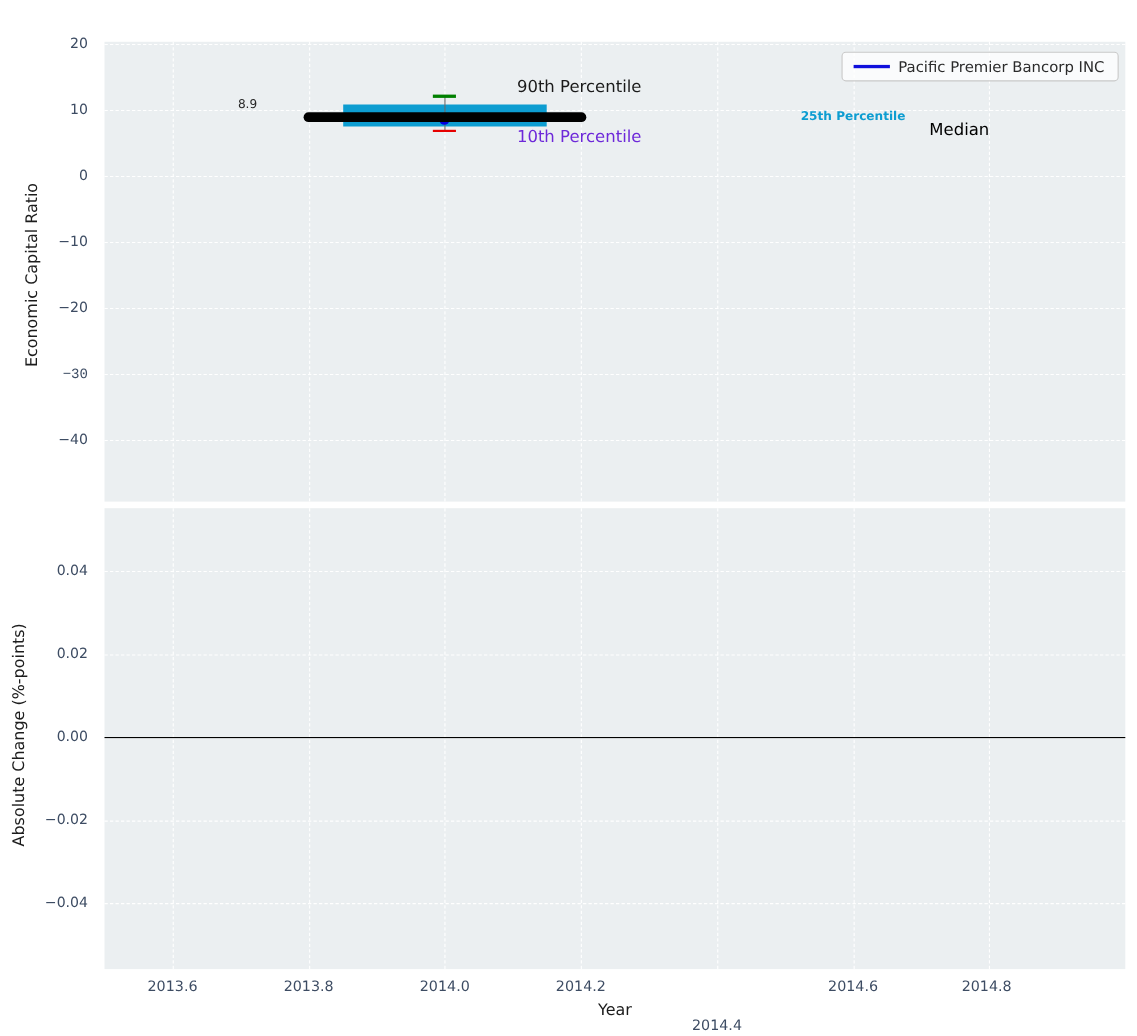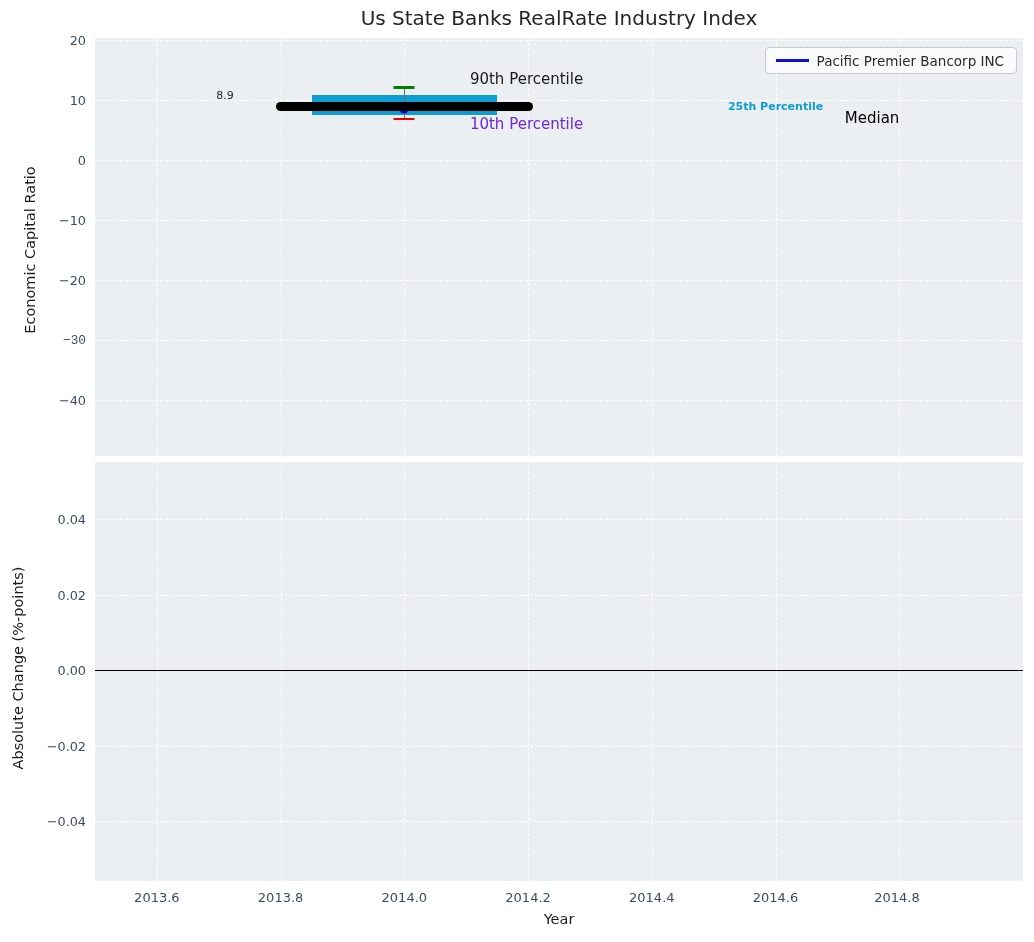--- a/index.html
+++ b/index.html
@@ -62,7 +62,6 @@
     <div class="ytick" style="left: 0px; top: 100.115px;">10</div>
     <div class="ytick" style="left: 0px; top: 40.1005px;">20</div>
 
-  <div class="title">Us State Banks RealRate Industry Index</div>
 
   <div class="axes axes-top" id="axTop">
       <div class="hgrid" style="top: 86.6475%;"></div>

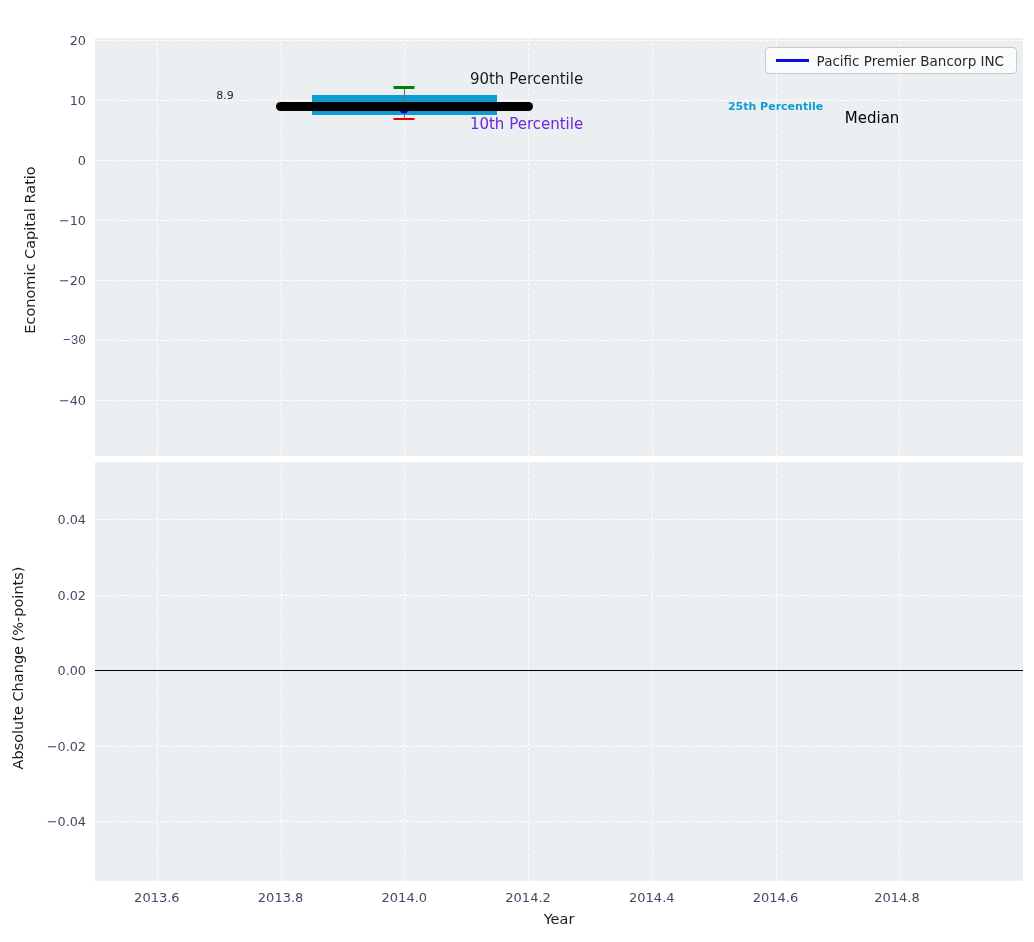--- a/index.html
+++ b/index.html
@@ -16,7 +16,7 @@
   .axes-bottom{top:462px;height:419px;}
   .vgrid{position:absolute;top:0;bottom:0;width:0;border-left:1.5px dashed #ffffff;}
   .hgrid{position:absolute;left:0;right:0;height:0;border-top:1.5px dashed #ffffff;}
-  .ytick{position:absolute;width:80px;text-align:right;font-size:12.8px;color:#3d4c63;transform:translateY(-50%);padding-left:6px;}
+  .ytick{position:absolute;width:80px;text-align:right;font-size:12.8px;color:#3d4c63;transform:translateY(-50%);}
   .xtick{position:absolute;top:890px;font-size:13px;color:#3d4c63;transform:translateX(-50%);white-space:nowrap;}
   .ylabel{
     position:absolute;font-size:14.5px;color:#1c1c1c;white-space:nowrap;

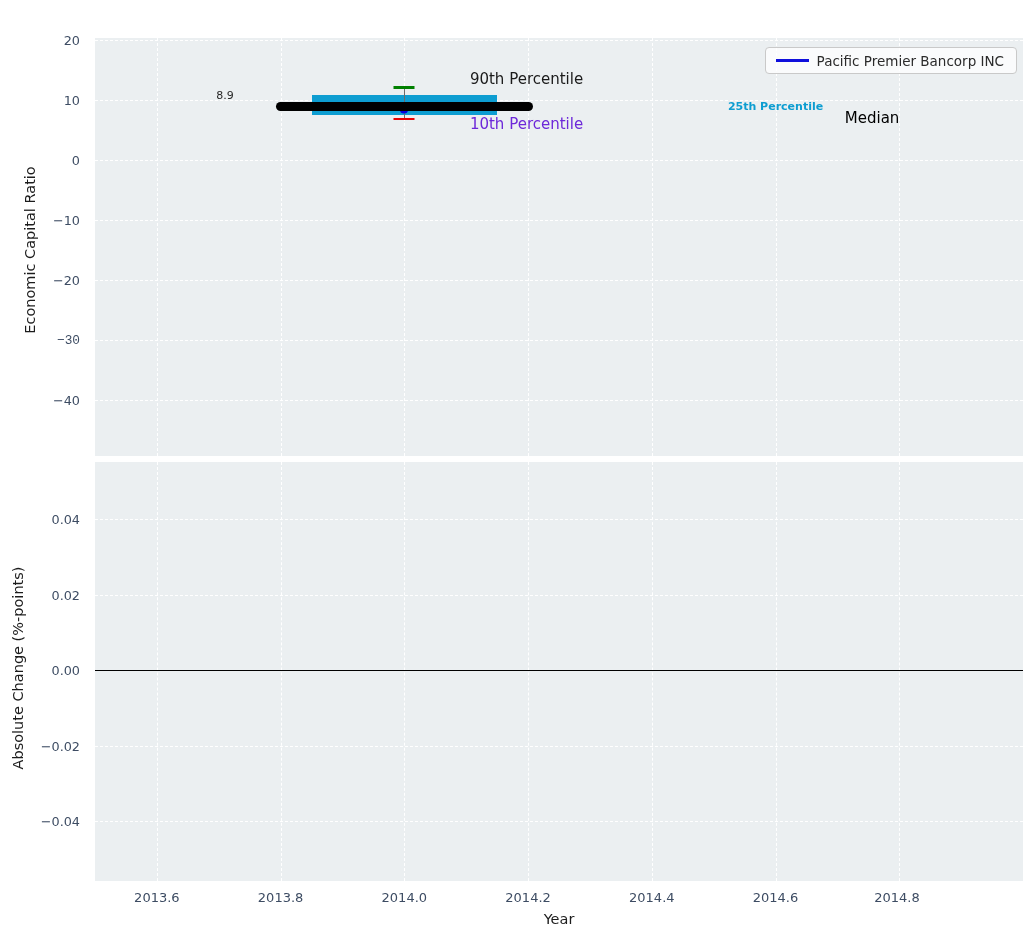--- a/index.html
+++ b/index.html
@@ -44,7 +44,7 @@
 <div class="fig">
     <div class="xtick" style="left: 897px;">2014.8</div>
     <div class="xtick" style="left: 775.533px;">2014.6</div>
-    <div class="xtick" style="left: 651.8px;">2014.4</div>
+    <div class="xtick" style="left: 651.8px; margin-top: 35px;">2014.4</div>
     <div class="xtick" style="left: 528.067px;">2014.2</div>
     <div class="xtick" style="left: 404.333px;">2014.0</div>
     <div class="xtick" style="left: 280.6px;">2013.8</div>

